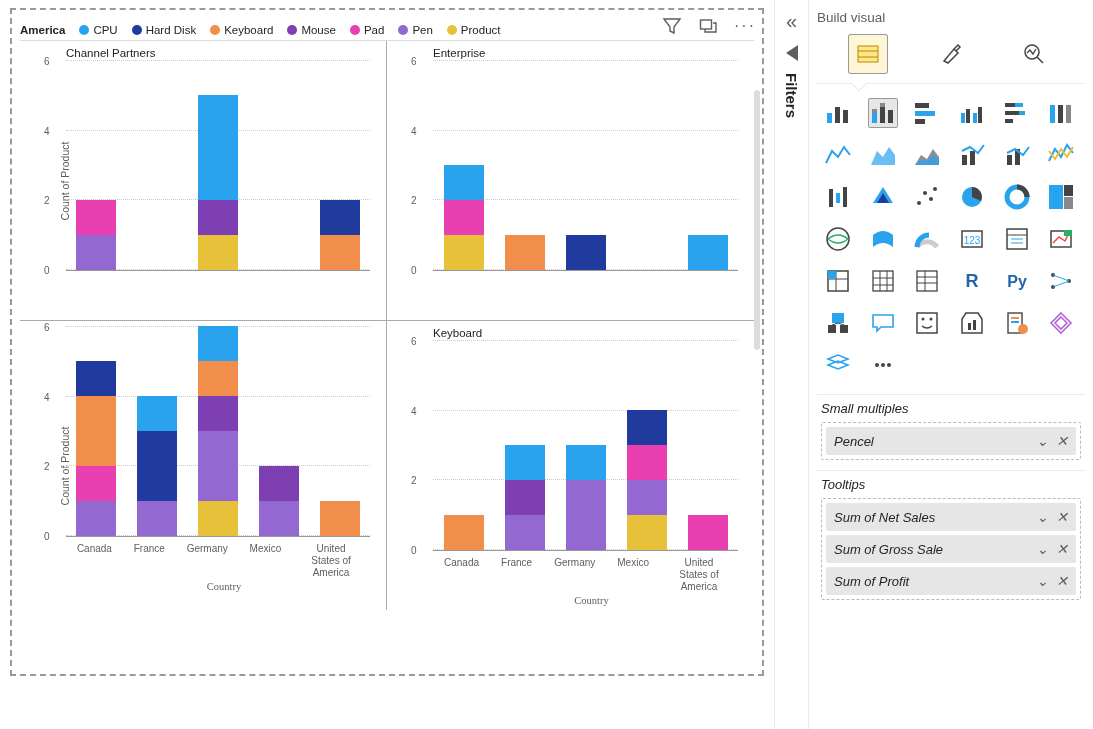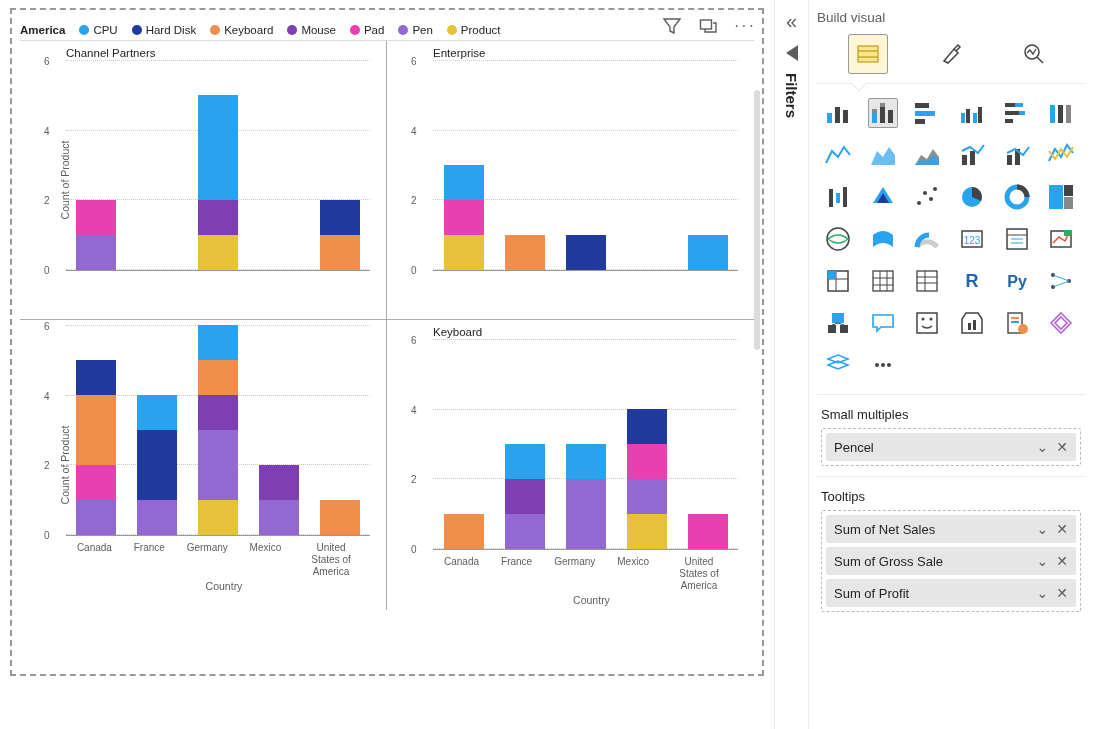--- a/index.html
+++ b/index.html
@@ -203,7 +203,7 @@
 }
 .viz-item.selected { background: #e6e6e6; border: 1px solid #999; }
 
-.field-section { padding: 12px 4px 0 4px; border-top: 1px solid #eaeaea;}
+.field-section { padding: 6px 4px 0 4px; border-top: 1px solid #eaeaea; font-style: italic;}
 .field-section-title { font-size: 13px; color: #252423; margin-bottom: 6px; }
 .field-well {
   border: 1px dashed #bbb;

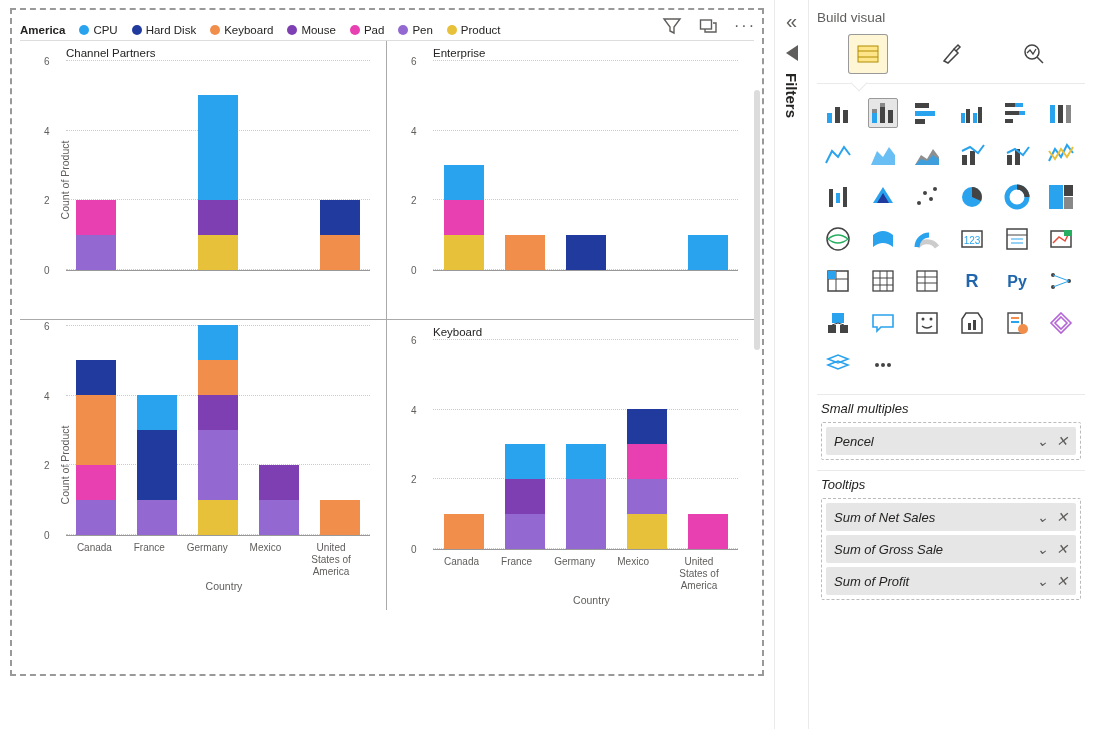--- a/index.html
+++ b/index.html
@@ -115,6 +115,7 @@
   font-size: 10.5px;
   color: #605e5c;
   margin-top: 2px;
+  font-family: Liberation Serif, serif;
 }
 .bars-row {
   position: absolute;

